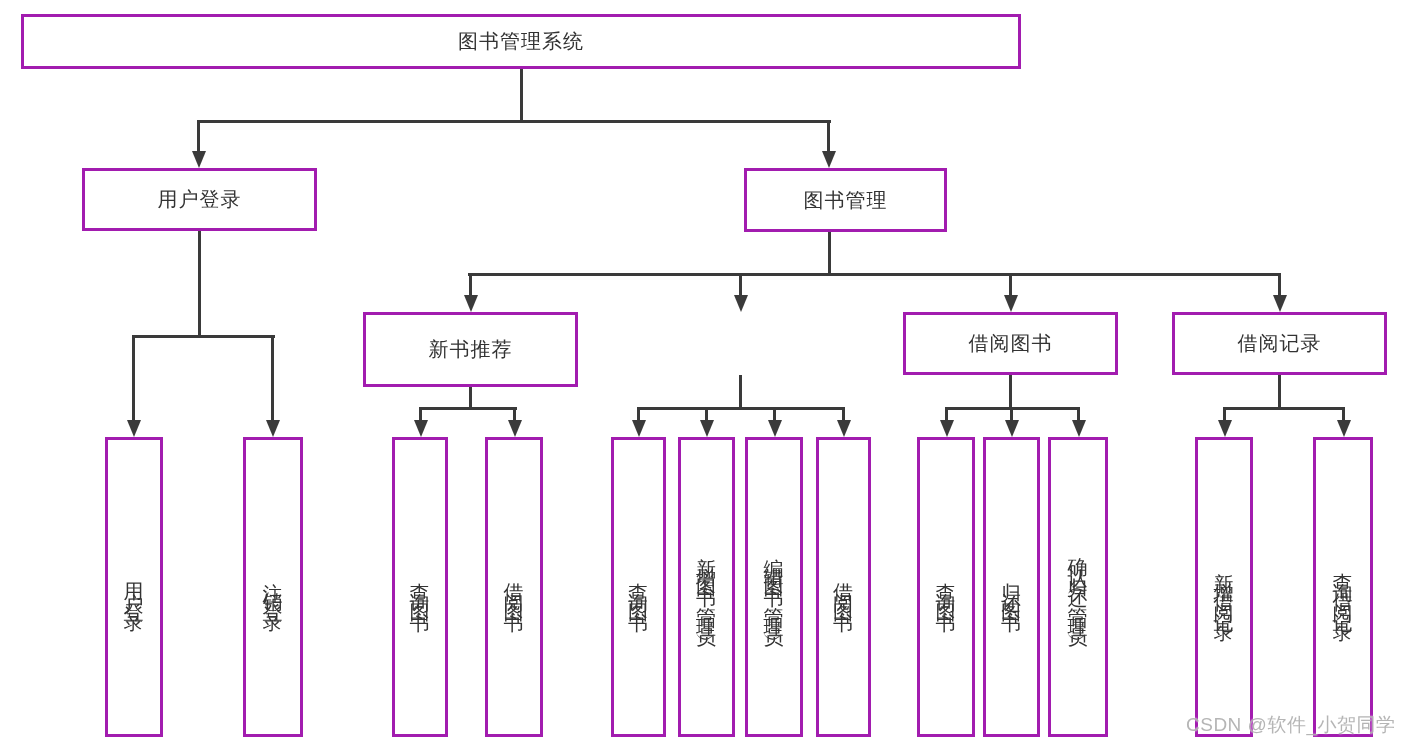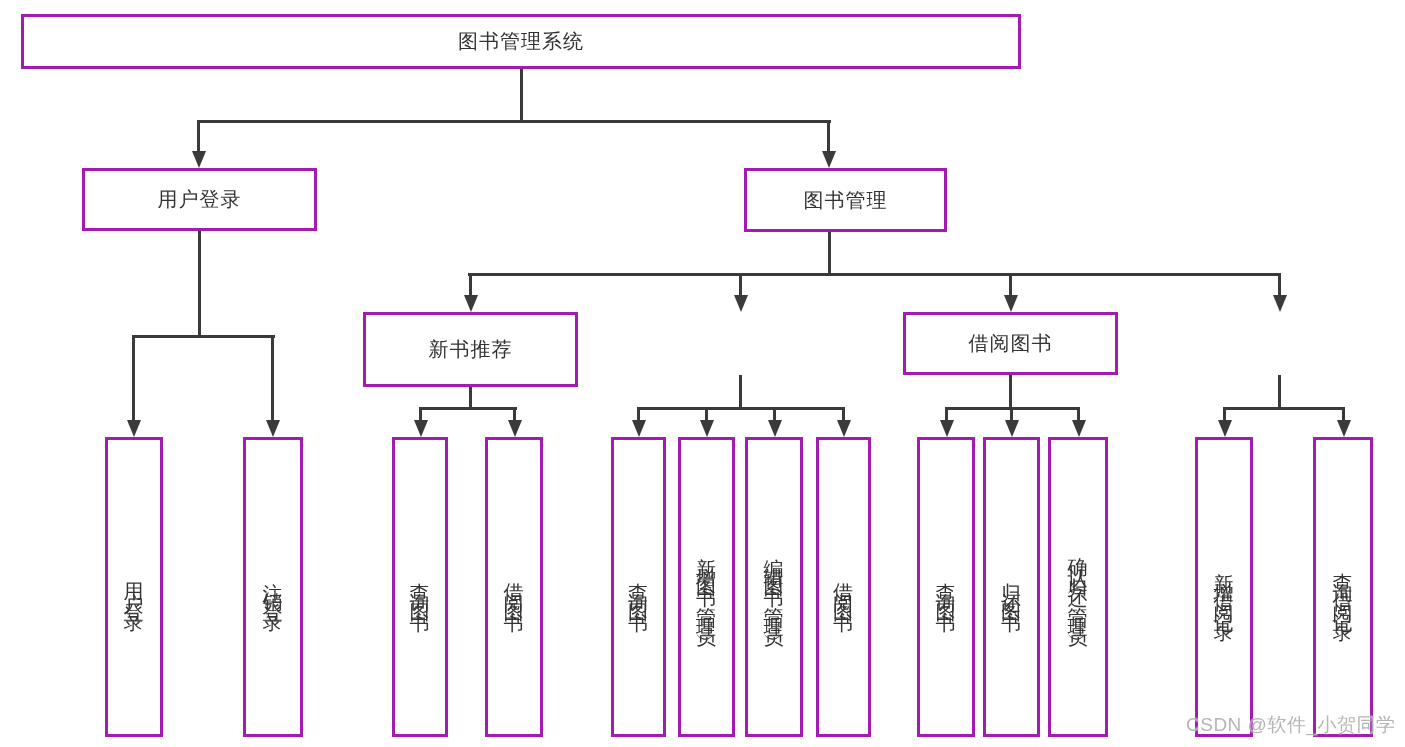--- a/index.html
+++ b/index.html
@@ -102,6 +102,9 @@
   <div class="box" style="left:903px; top:312px; width:215px; height:63px;">
       <span>借阅图书</span>
     </div>
+  <div class="box" style="left:1172px; top:312px; width:215px; height:63px;">
+      <span>借阅记录</span>
+    </div>
 
   <div class="box vbox" style="left:105px; top:437px; width:58px; height:300px;">
       <span>用户登录</span>

